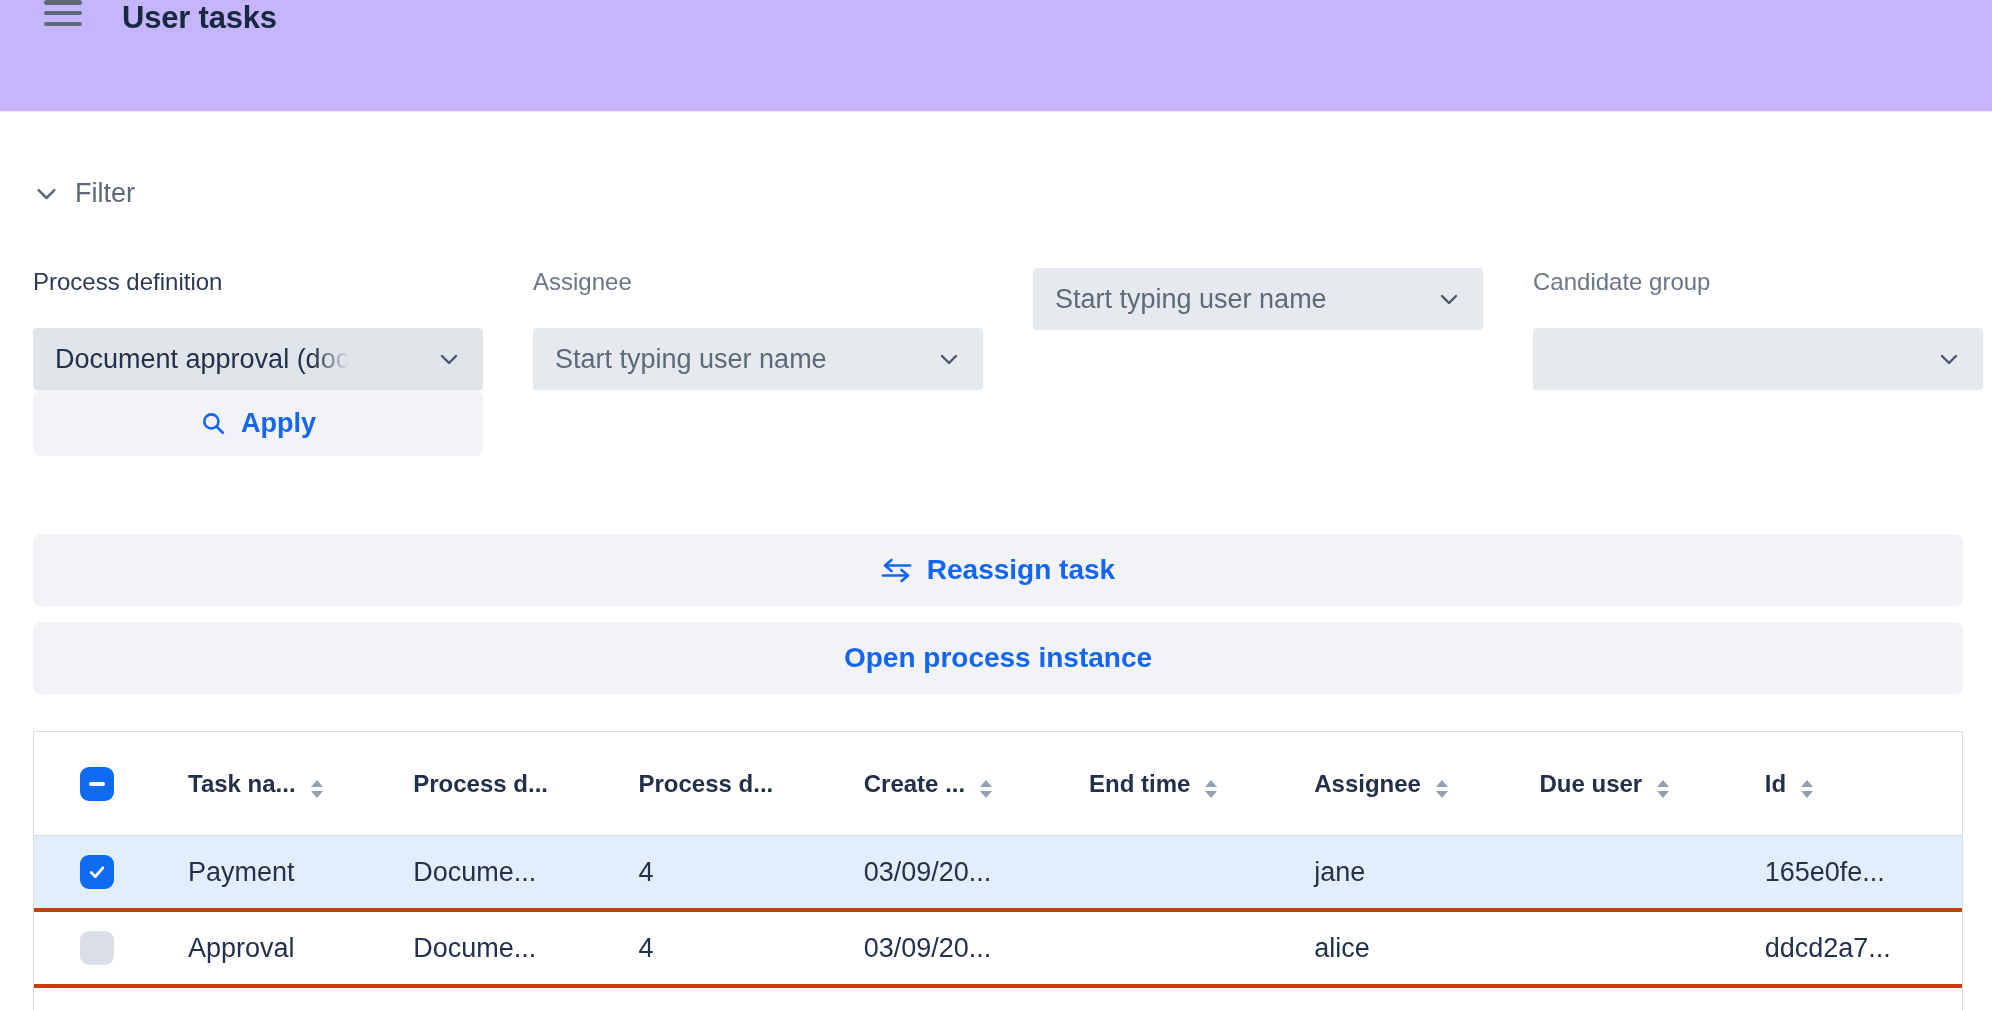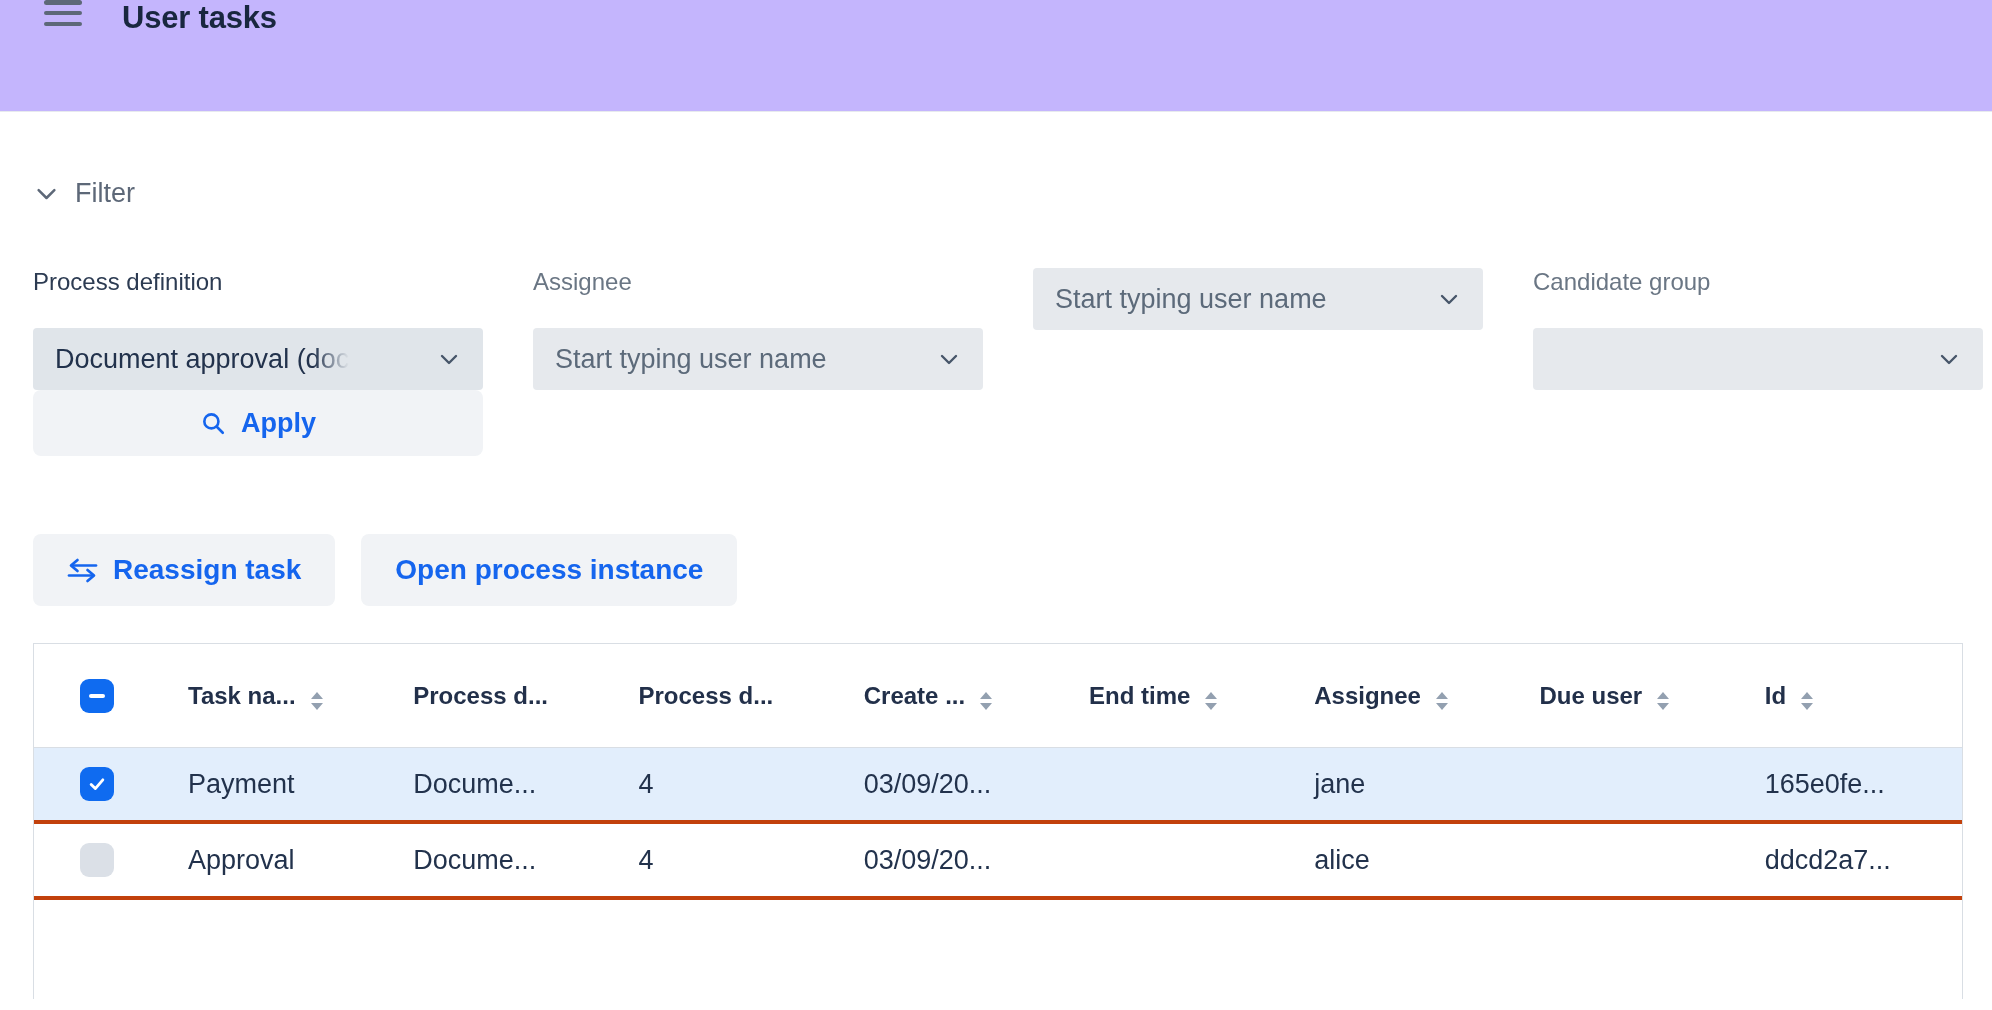--- a/index.html
+++ b/index.html
@@ -96,7 +96,7 @@
   }
   .apply-btn { width: 450px; height: 66px; }
 
-  .actions { margin-top: 78px; display: flex; gap: 26px; }
+  .actions { margin-top: 78px; display: flex; gap: 16px; flex-direction: column; }
   .actions .btn { height: 72px; padding: 0 34px; font-size: 28px; }
 
   

